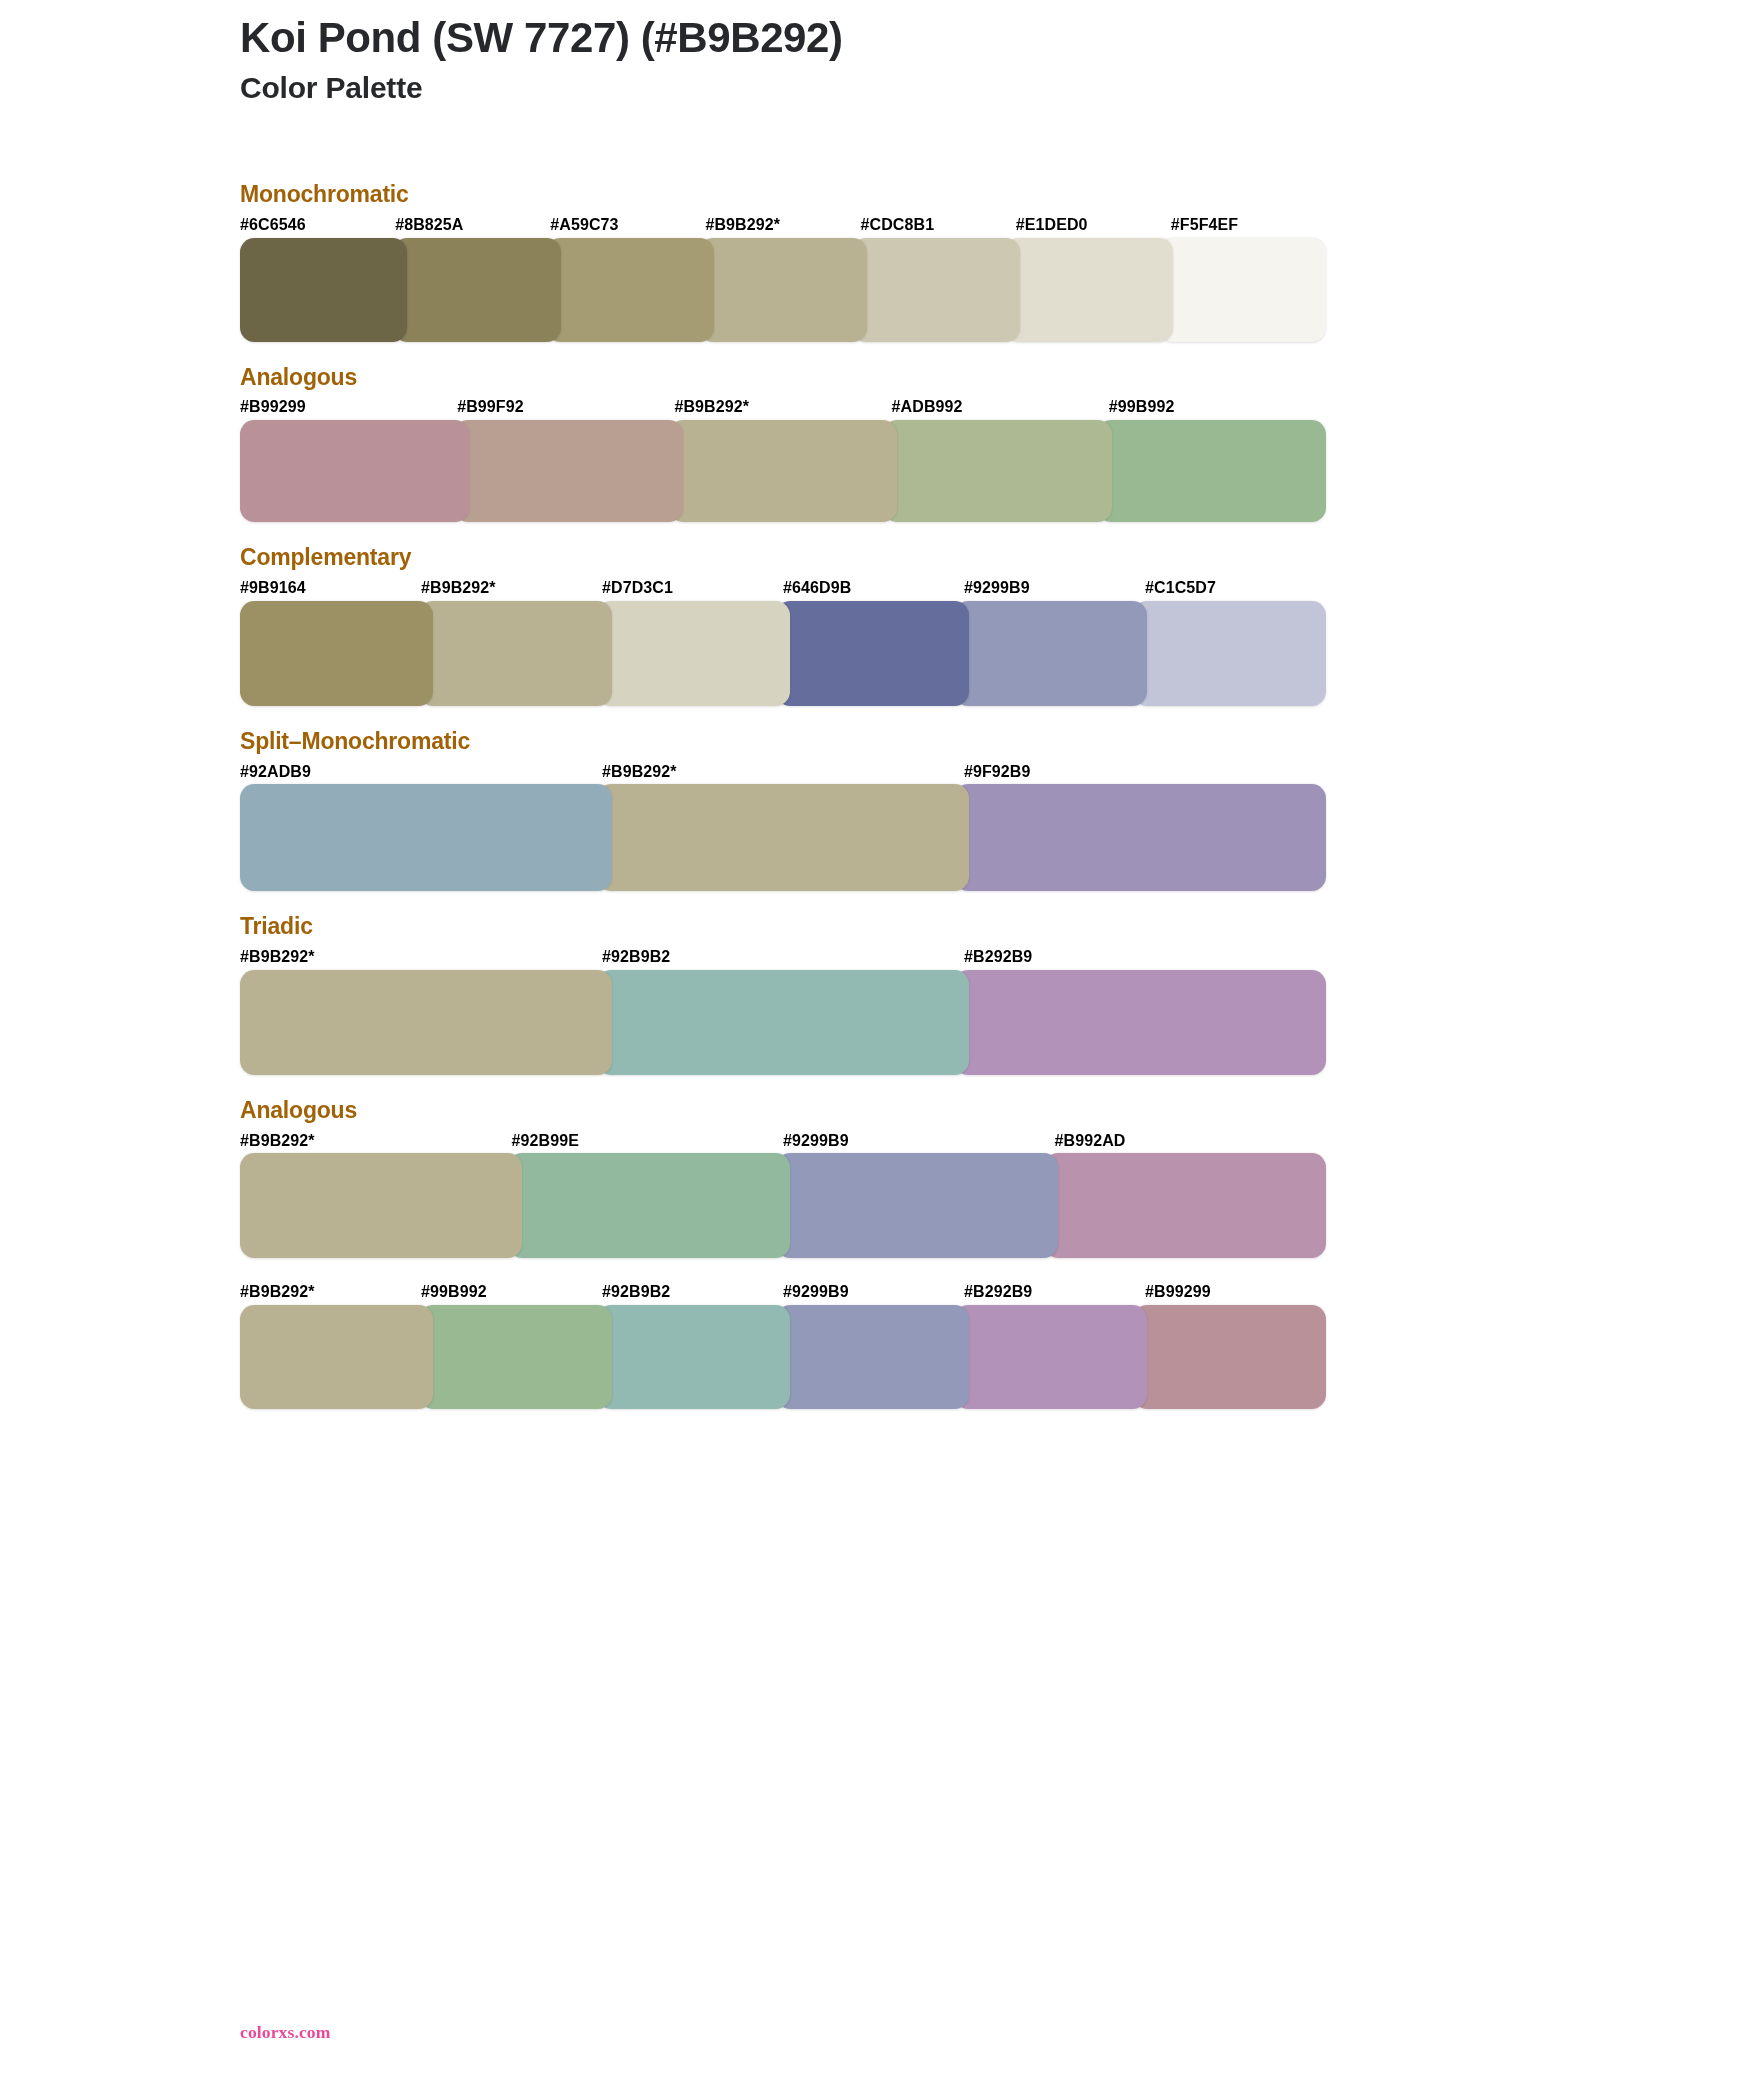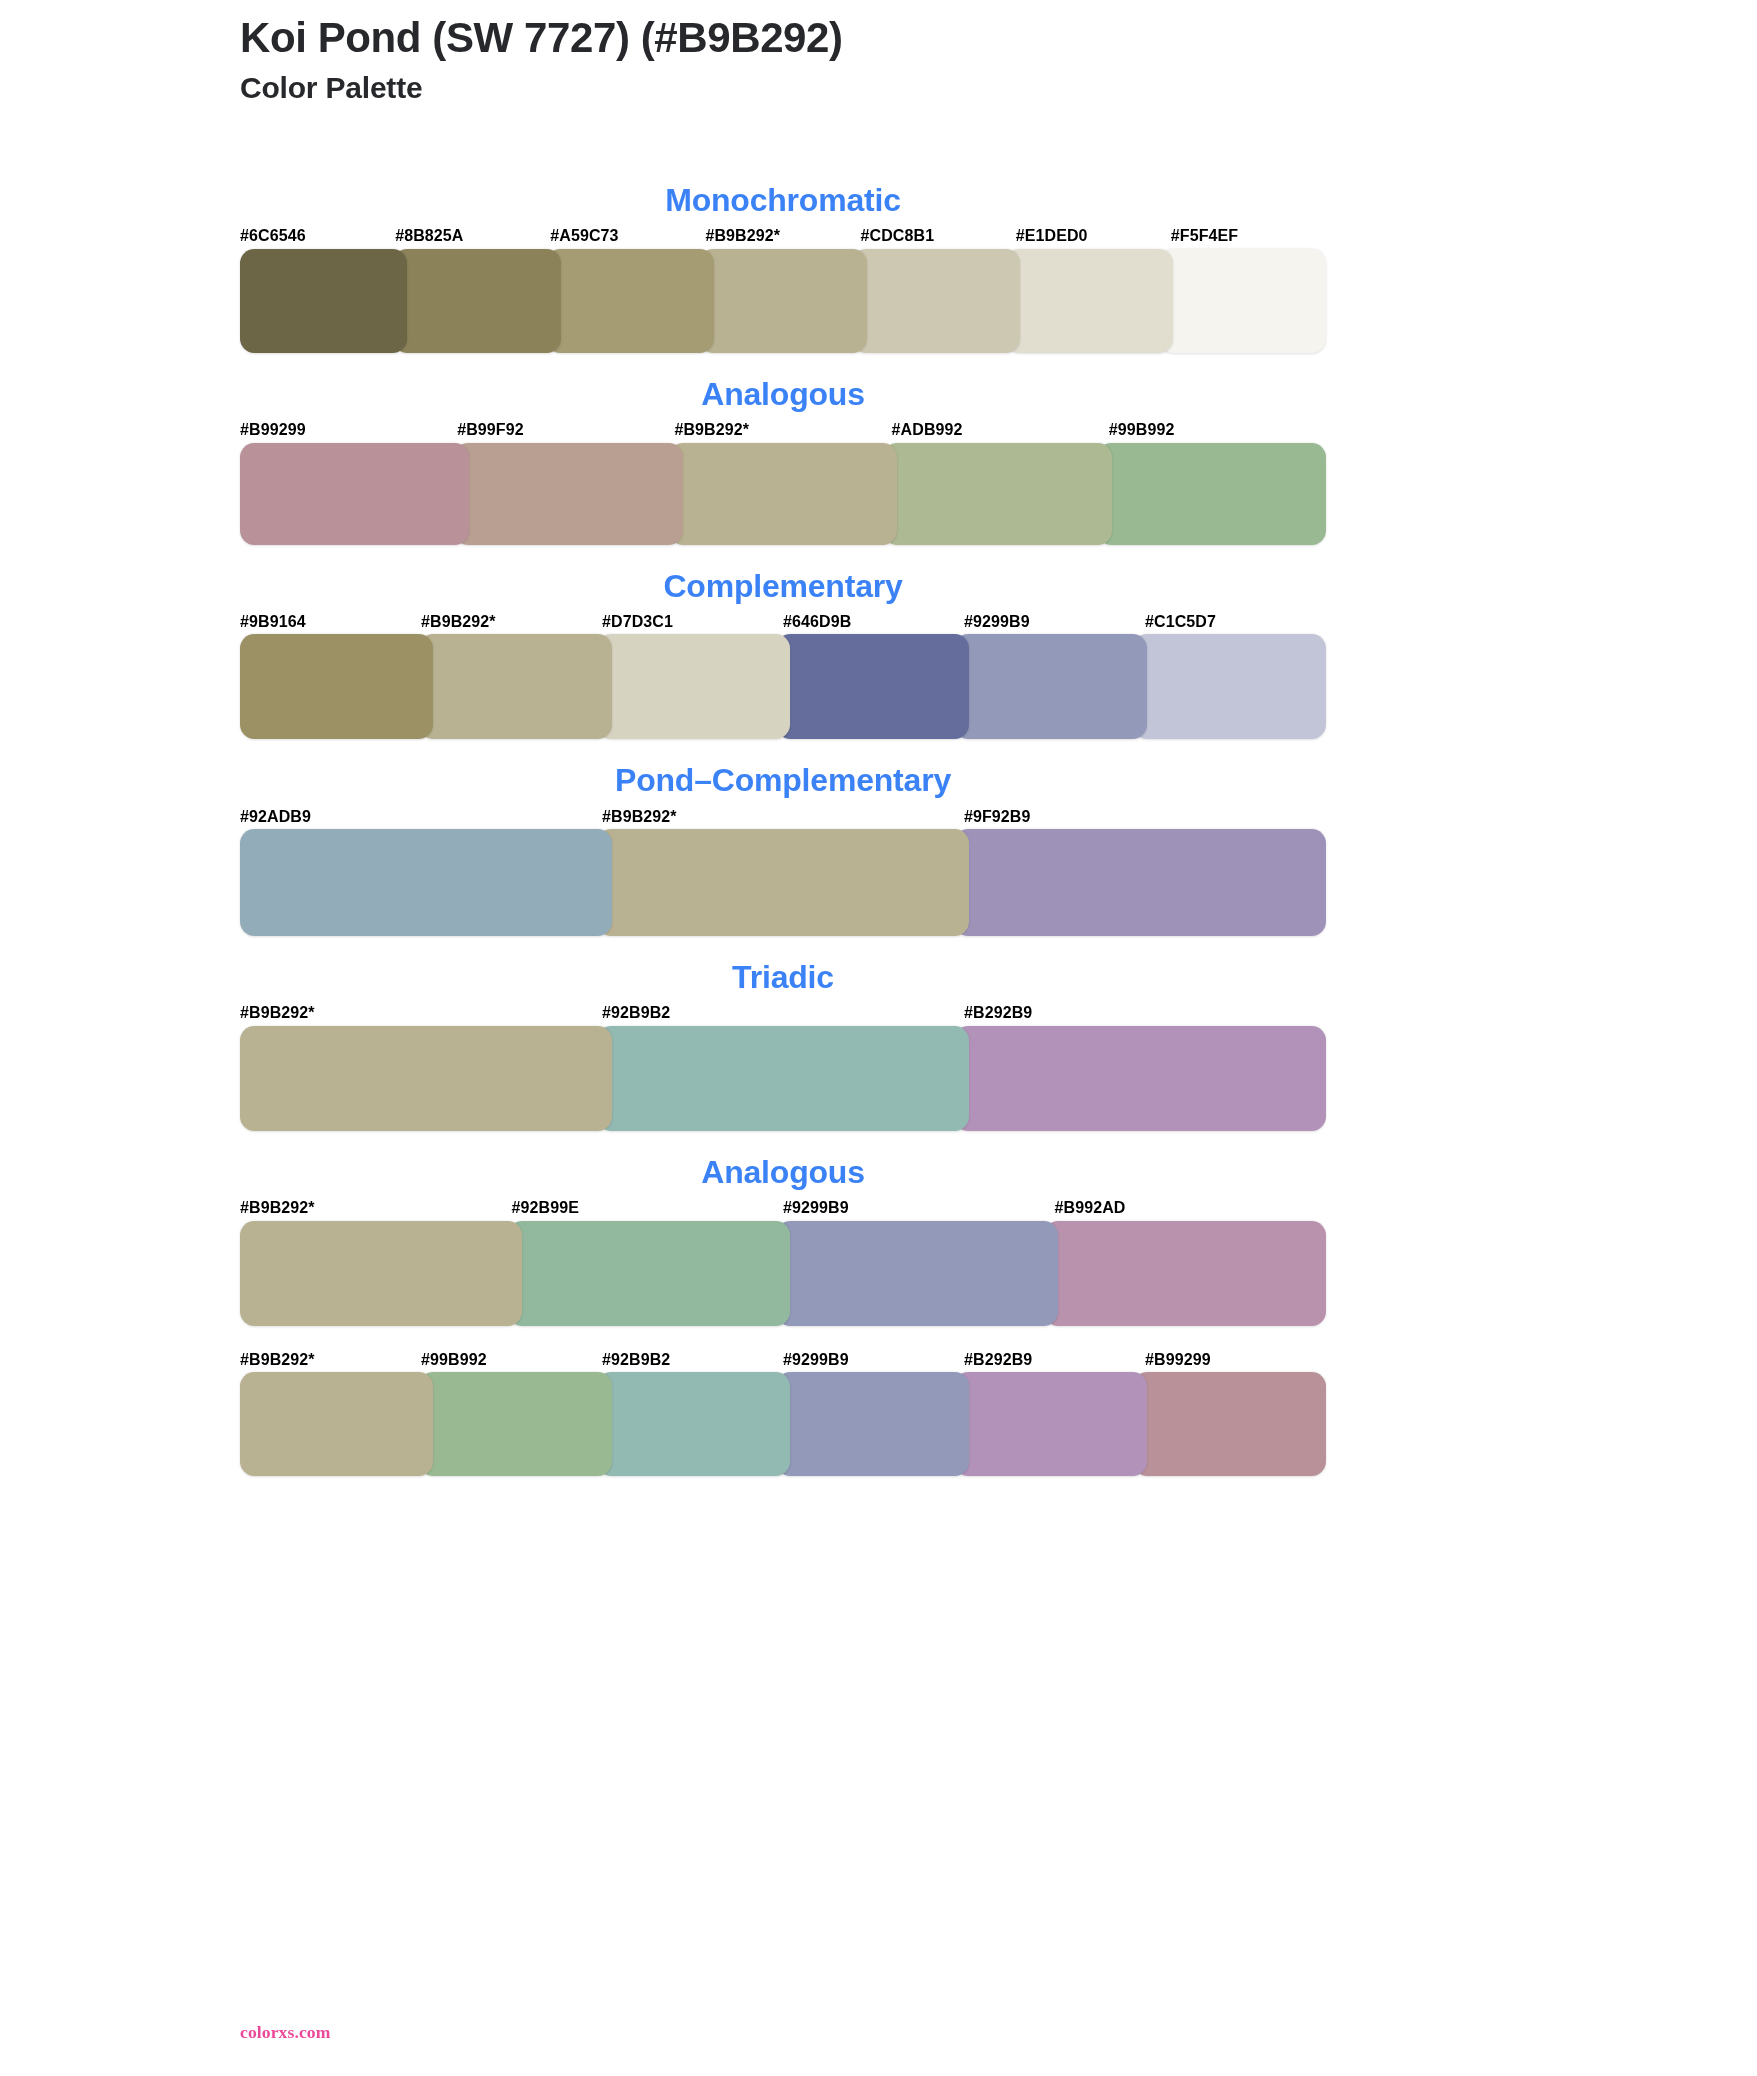--- a/index.html
+++ b/index.html
@@ -62,14 +62,13 @@
     margin-bottom: 21px;
   }
   .section-heading {
-    font-size: 32px;
-    font-weight: 700;
-    color: #3b82f6;
+    font-size: 23px;
+    font-weight: 700;
+    color: #a16207;
     letter-spacing: -0.2px;
     margin: 0 0 3.2px 0;
     line-height: 1.25;
     white-space: nowrap;
-    text-align: center;
   }
 
   .labels-row {

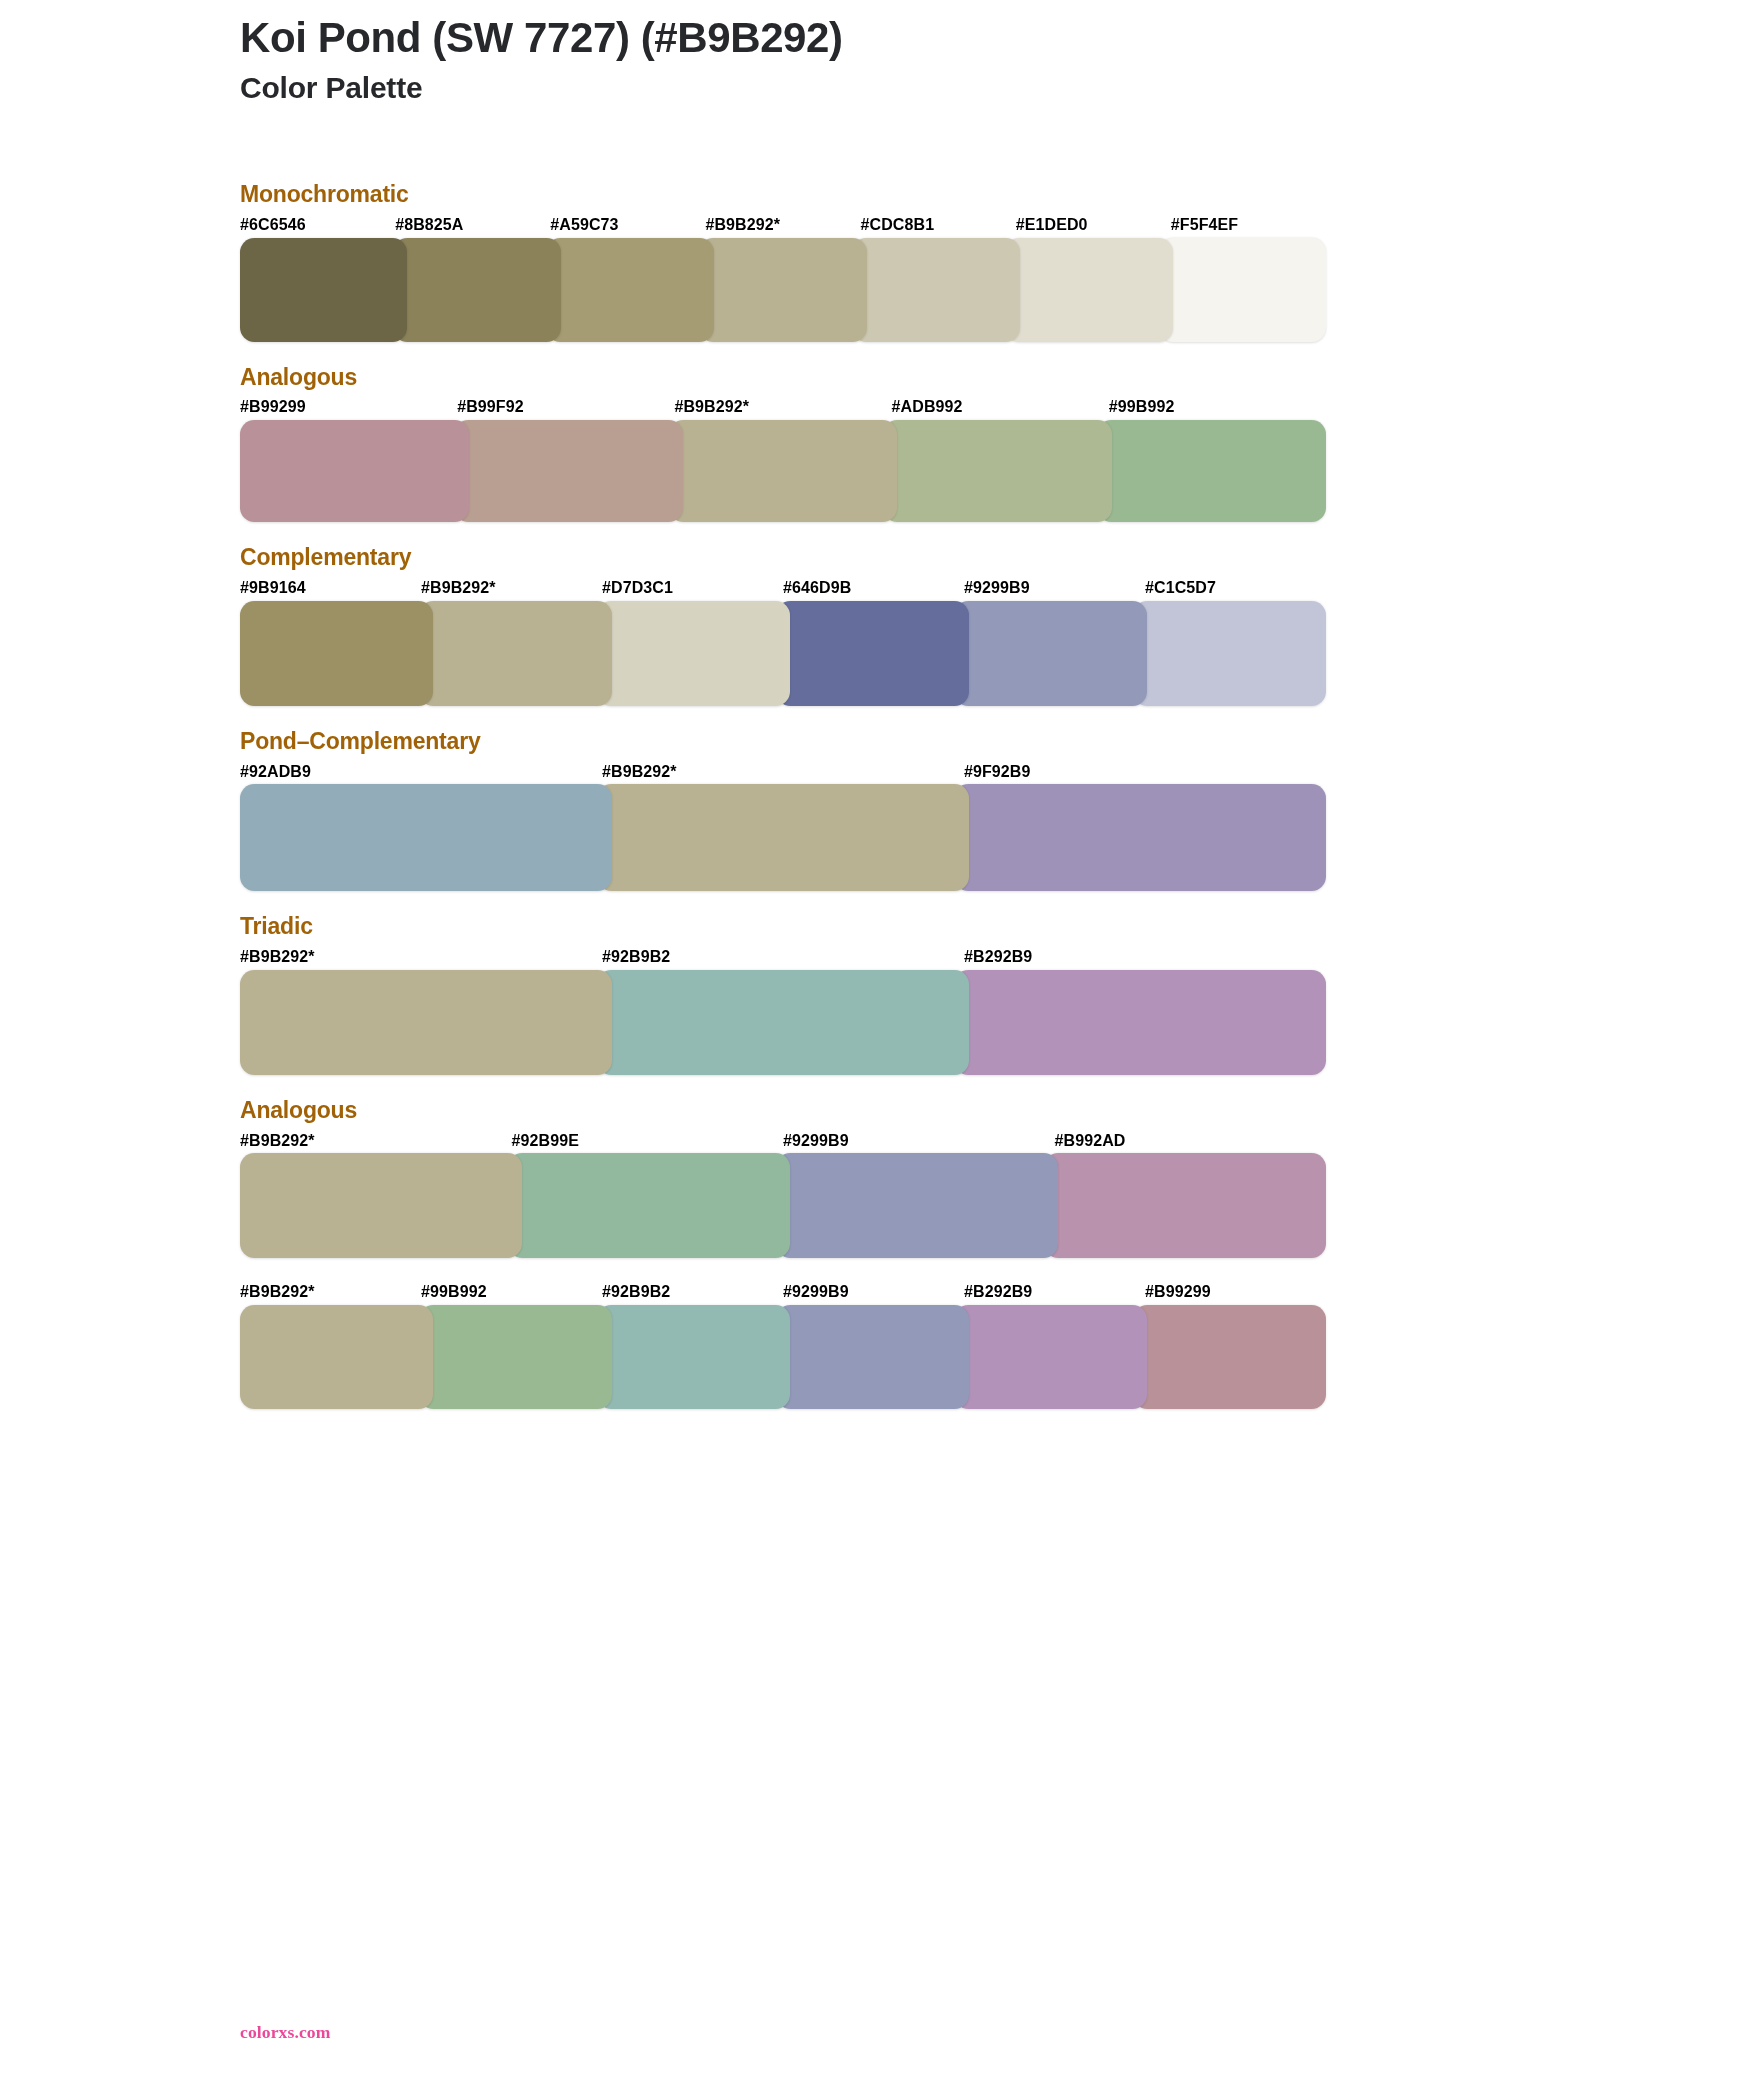--- a/index.html
+++ b/index.html
@@ -196,7 +196,7 @@
         </div>
       </div>
       <div class="section" data-row="split">
-        <div class="section-heading">Pond–Complementary</div>
+        <div class="section-heading">Split–Monochromatic</div>
         <div class="labels-row">
           <div class="swatch-label">#92ADB9</div>
           <div class="swatch-label">#B9B292*</div>

